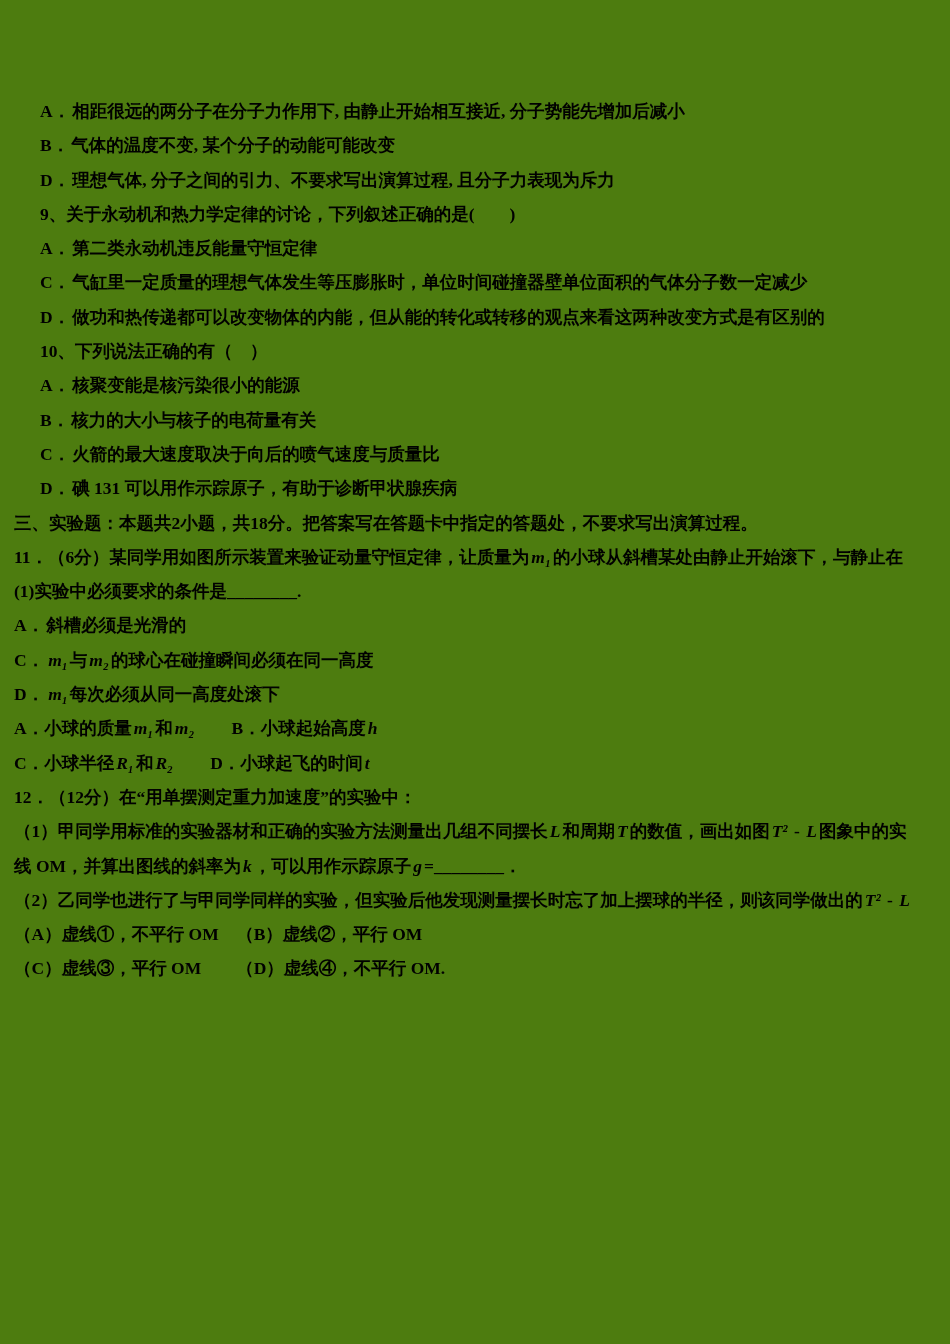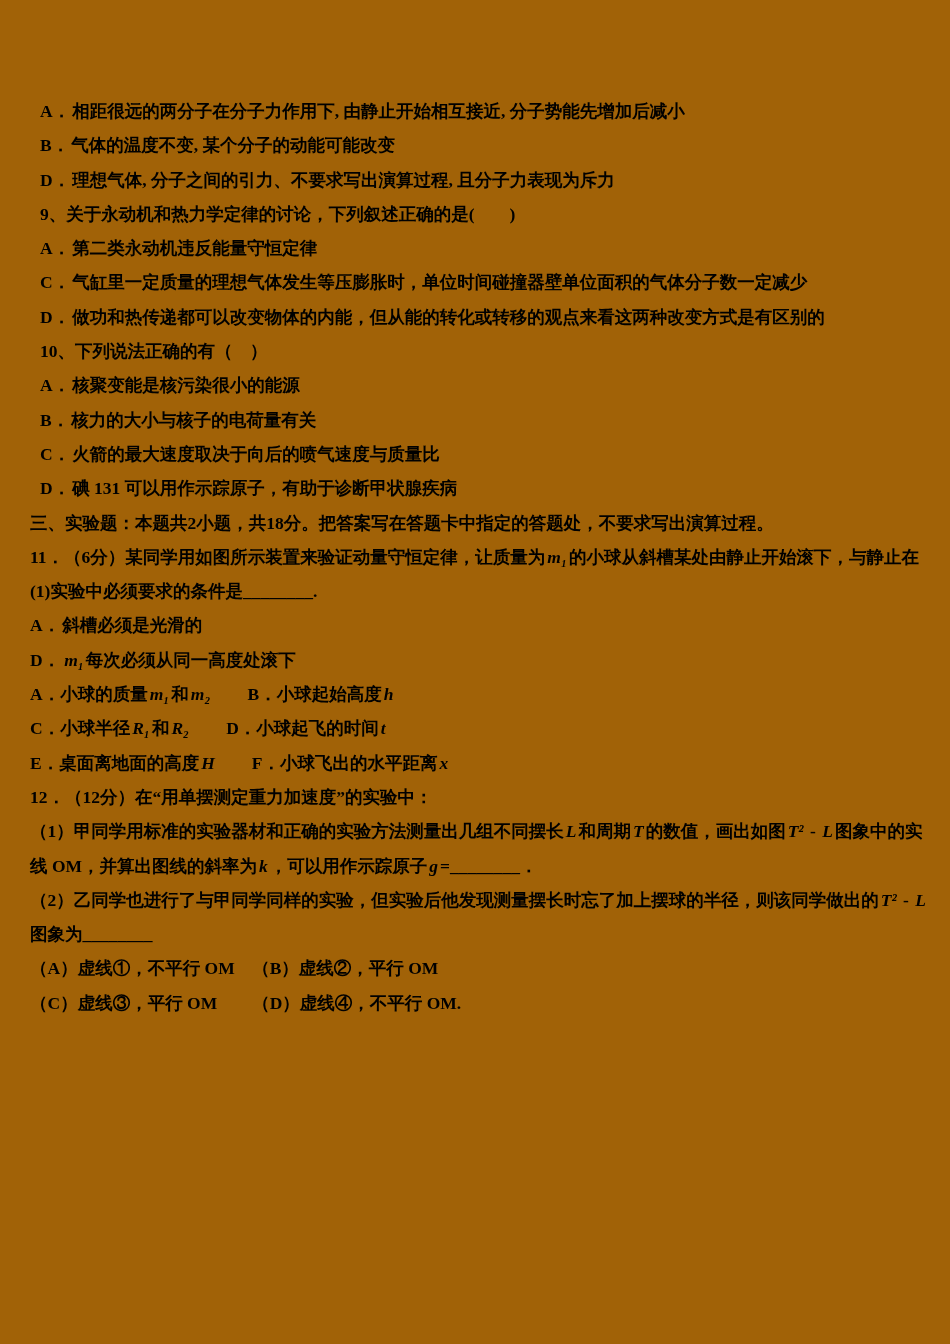--- a/index.html
+++ b/index.html
@@ -8,7 +8,7 @@
     width: 950px;
     height: 1344px;
     box-sizing: border-box;
-    background: #a16207;
+    background: #4d7c0f;
     color: #000000;
     font-family: "Liberation Serif", "DejaVu Serif", serif;
     font-weight: bold;

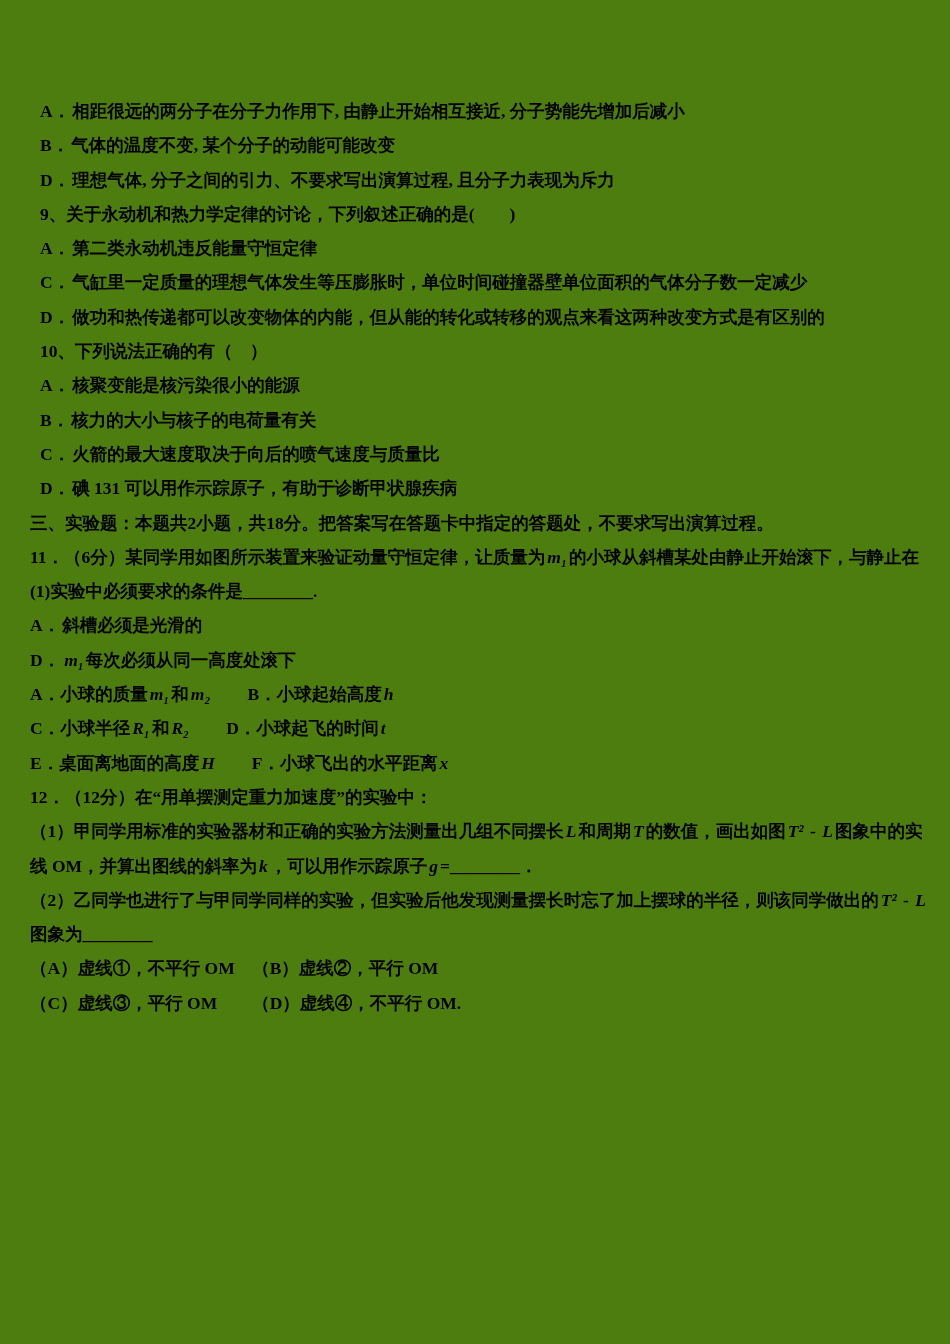--- a/index.html
+++ b/index.html
@@ -23,7 +23,7 @@
     white-space: nowrap;
   }
   .part1 .line { padding-left: 40px; }
-  .part2 .line { padding-left: 30px; }
+  .part2 .line { padding-left: 14px; }
   .var {
     font-style: italic;
     font-family: Liberation Serif, serif;

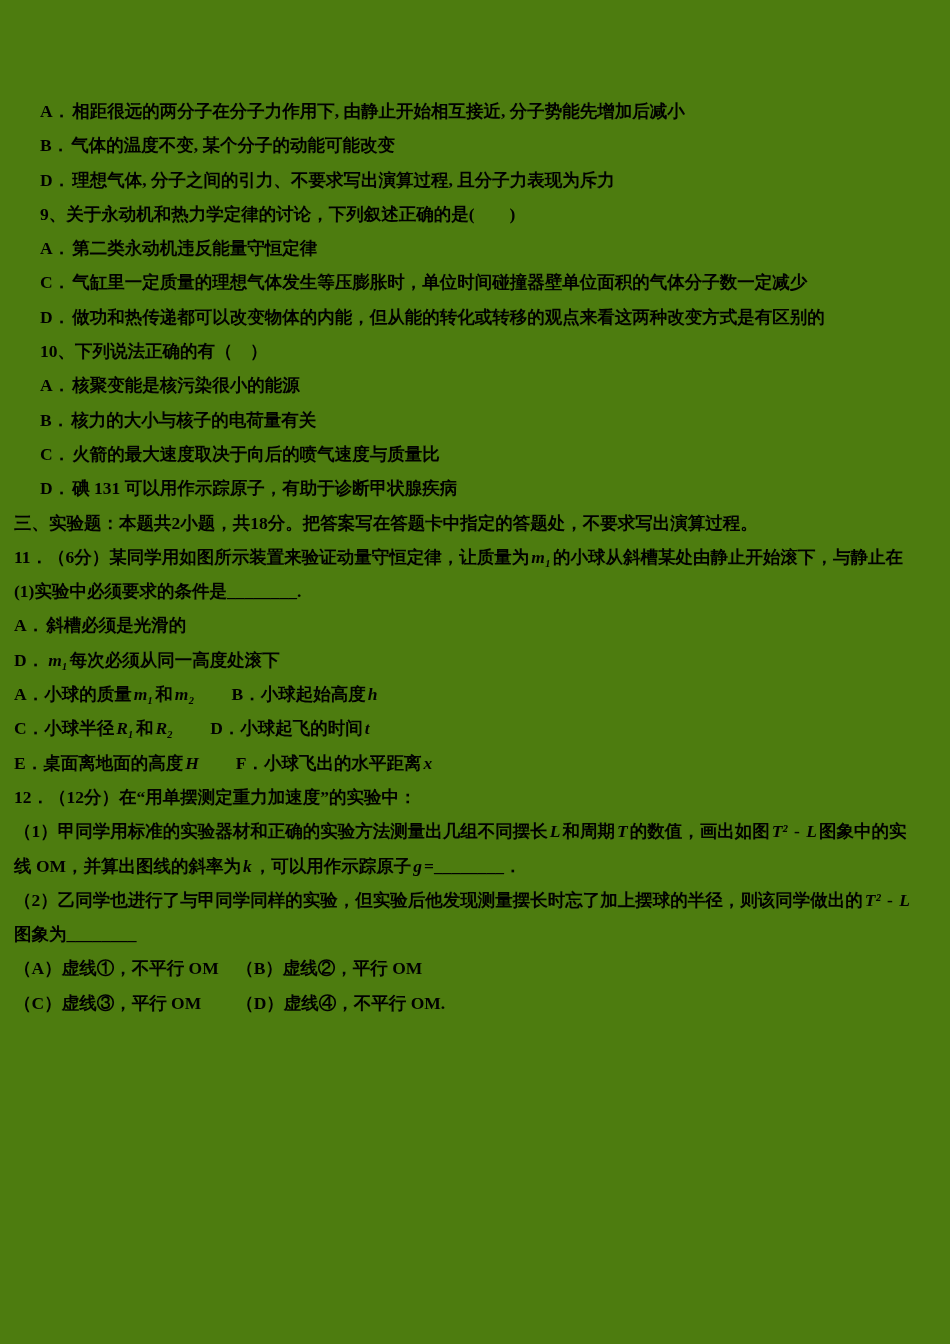--- a/index.html
+++ b/index.html
@@ -69,6 +69,7 @@
       <p class="line"><span>11．（6分）某同学用如图所示装置来验证动量守恒定律，让质量为</span><span class="var">m₁</span><span>的小球从斜槽某处由静止开始滚下，与静止在</span></p>
       <p class="line">(1)实验中必须要求的条件是________.</p>
       <p class="line"><span class="lbl">A．</span><span><span>斜槽必须是光滑的</span></span></p>
+      <p class="line"><span class="lbl">C．</span><span><span class="var">m₁</span><span>与</span><span class="var">m₂</span><span>的球心在碰撞瞬间必须在同一高度</span></span></p>
       <p class="line"><span class="lbl">D．</span><span><span class="var">m₁</span><span>每次必须从同一高度处滚下</span></span></p>
       <p class="line"><span>A．小球的质量</span><span class="var">m₁</span><span>和</span><span class="var">m₂</span><span>　　B．小球起始高度</span><span class="var">h</span></p>
       <p class="line"><span>C．小球半径</span><span class="var">R₁</span><span>和</span><span class="var">R₂</span><span>　　D．小球起飞的时间</span><span class="var">t</span></p>

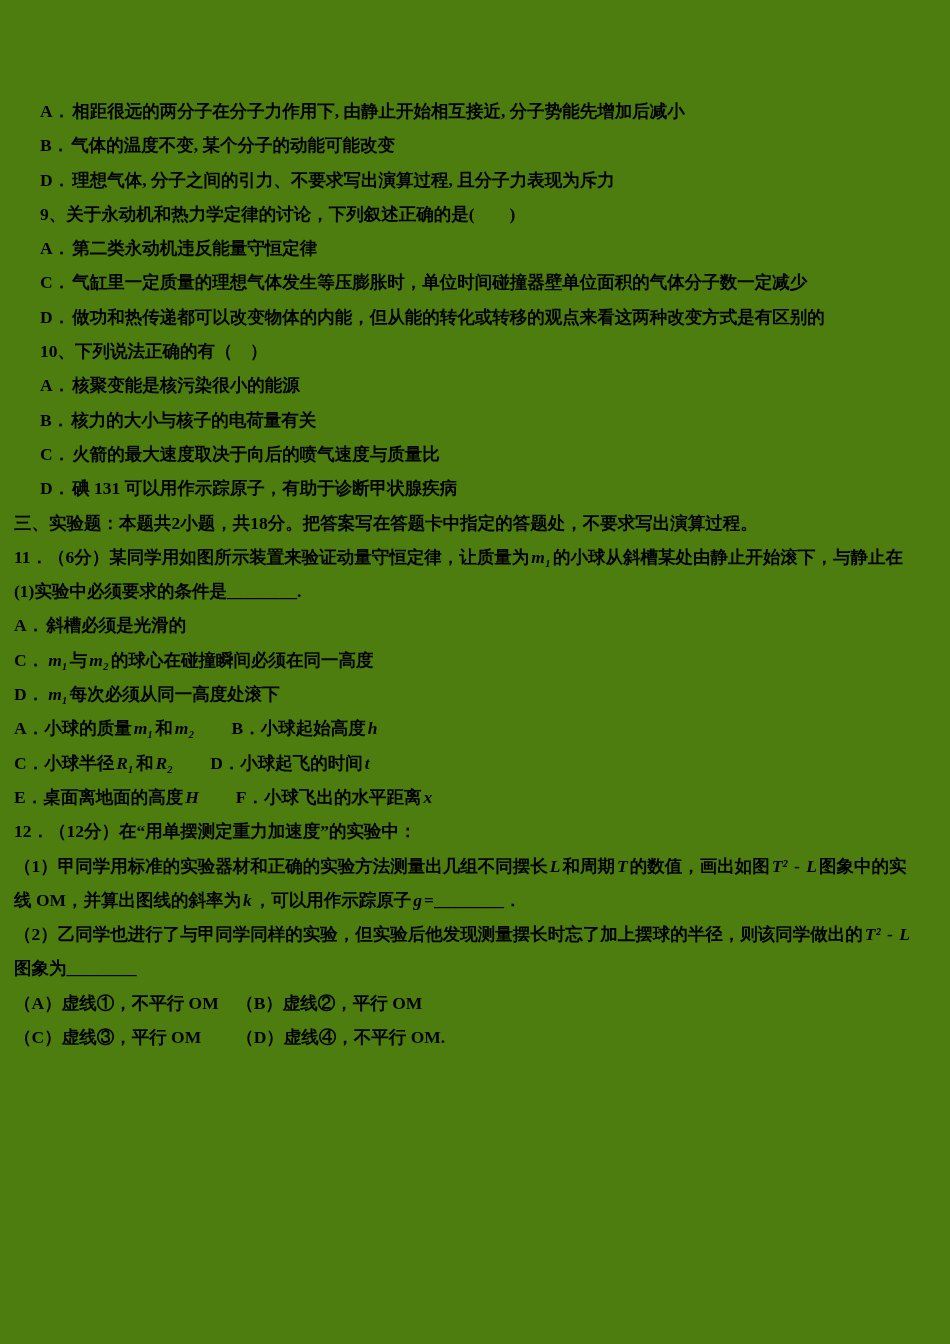--- a/index.html
+++ b/index.html
@@ -73,7 +73,6 @@
       <p class="line"><span class="lbl">D．</span><span><span class="var">m₁</span><span>每次必须从同一高度处滚下</span></span></p>
       <p class="line"><span>A．小球的质量</span><span class="var">m₁</span><span>和</span><span class="var">m₂</span><span>　　B．小球起始高度</span><span class="var">h</span></p>
       <p class="line"><span>C．小球半径</span><span class="var">R₁</span><span>和</span><span class="var">R₂</span><span>　　D．小球起飞的时间</span><span class="var">t</span></p>
-      <p class="line"><span>E．桌面离地面的高度</span><span class="var">H</span><span>　　F．小球飞出的水平距离</span><span class="var">x</span></p>
     </div>
 
     <div>

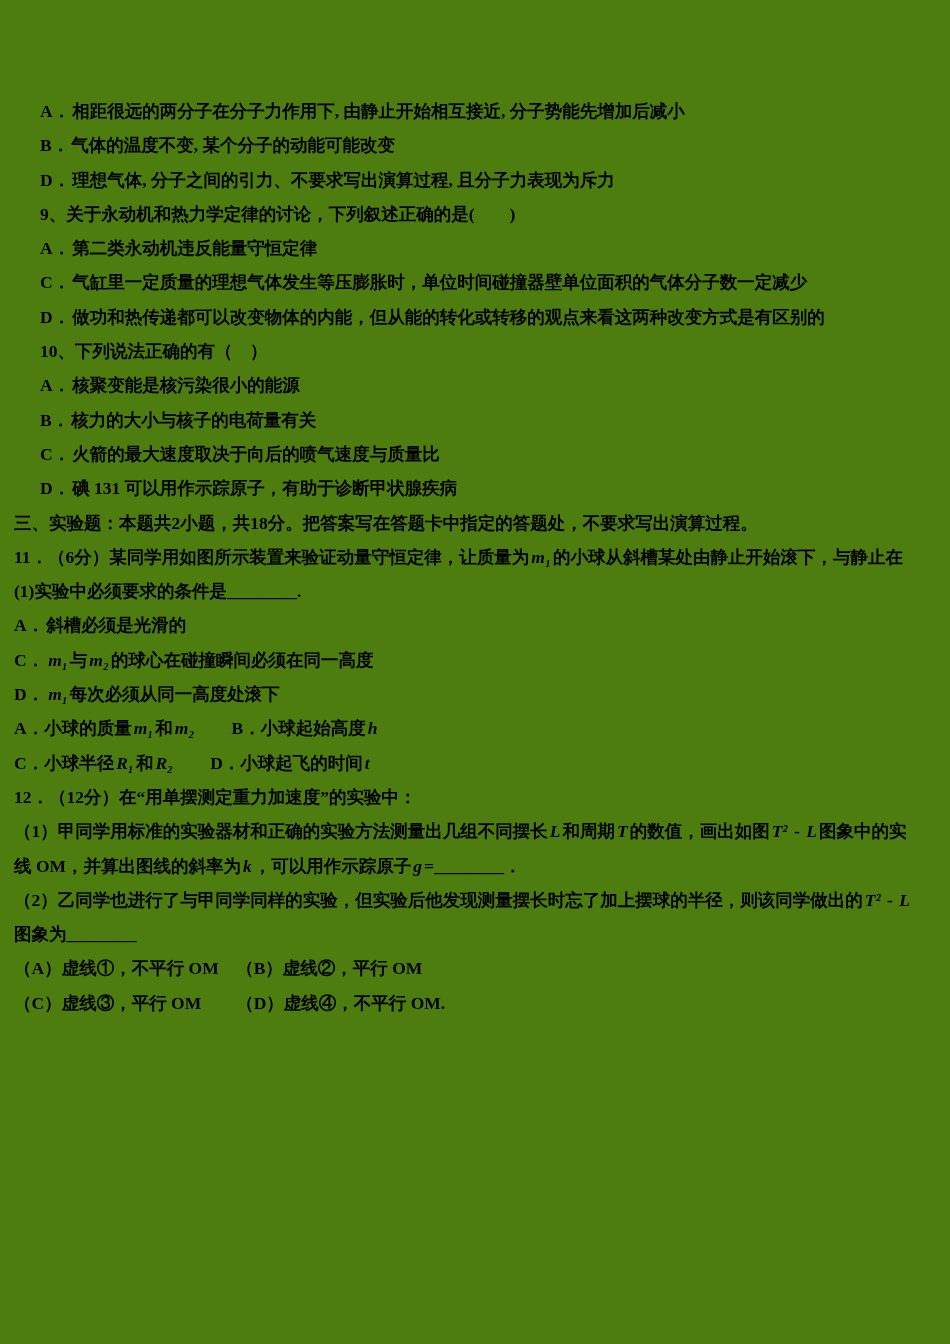--- a/index.html
+++ b/index.html
@@ -80,7 +80,6 @@
       <p class="line"><span>（1）甲同学用标准的实验器材和正确的实验方法测量出几组不同摆长</span><span class="var">L</span><span>和周期</span><span class="var">T</span><span>的数值，画出如图</span><span class="var">T²</span><span> - </span><span class="var">L</span><span>图象中的实</span></p>
       <p class="line"><span>线 OM，并算出图线的斜率为</span><span class="var">k</span><span>，可以用作示踪原子</span><span class="var">g</span><span>=________．</span></p>
       <p class="line"><span>（2）乙同学也进行了与甲同学同样的实验，但实验后他发现测量摆长时忘了加上摆球的半径，则该同学做出的</span><span class="var">T²</span><span> - </span><span class="var">L</span></p>
-      <p class="line">图象为________</p>
       <p class="line">（A）虚线①，不平行 OM　（B）虚线②，平行 OM</p>
       <p class="line">（C）虚线③，平行 OM　　（D）虚线④，不平行 OM.</p>
     </div>

